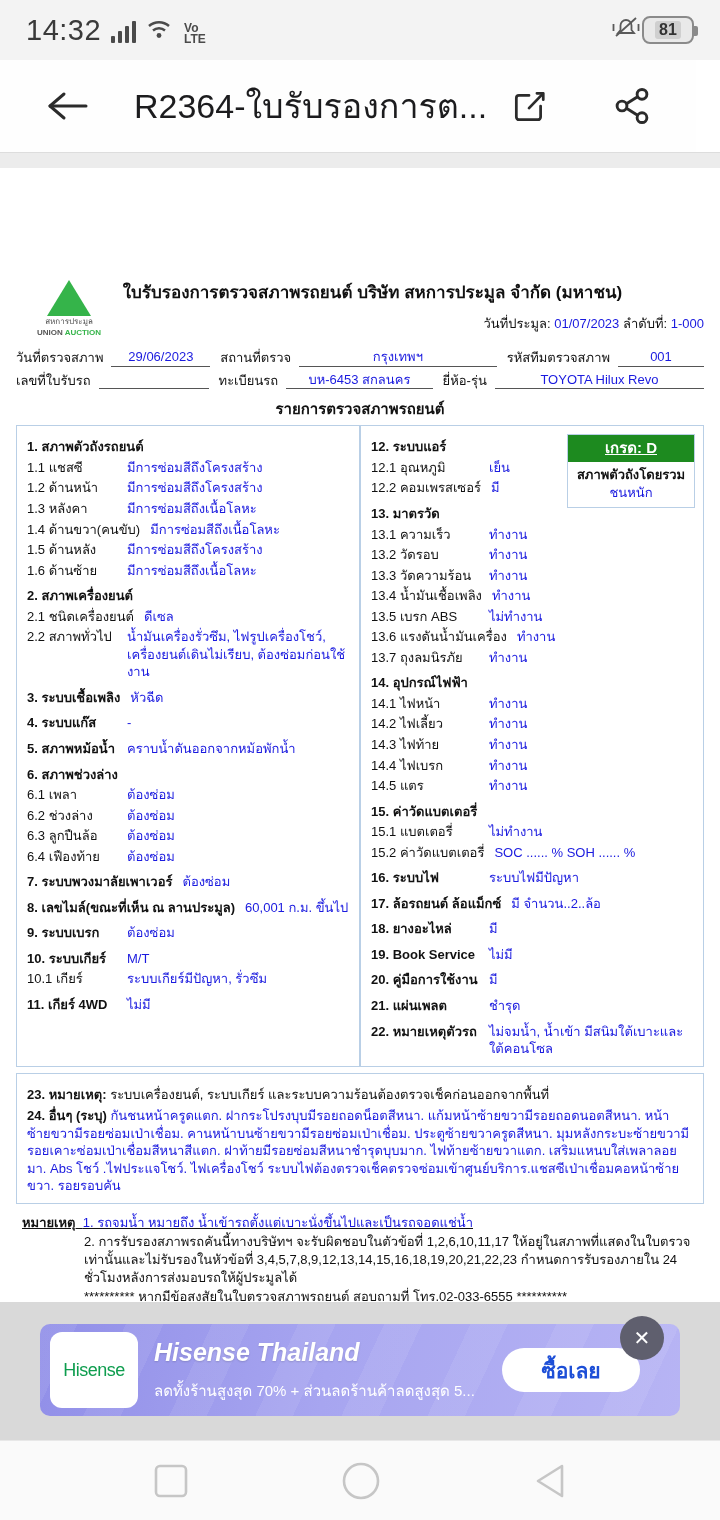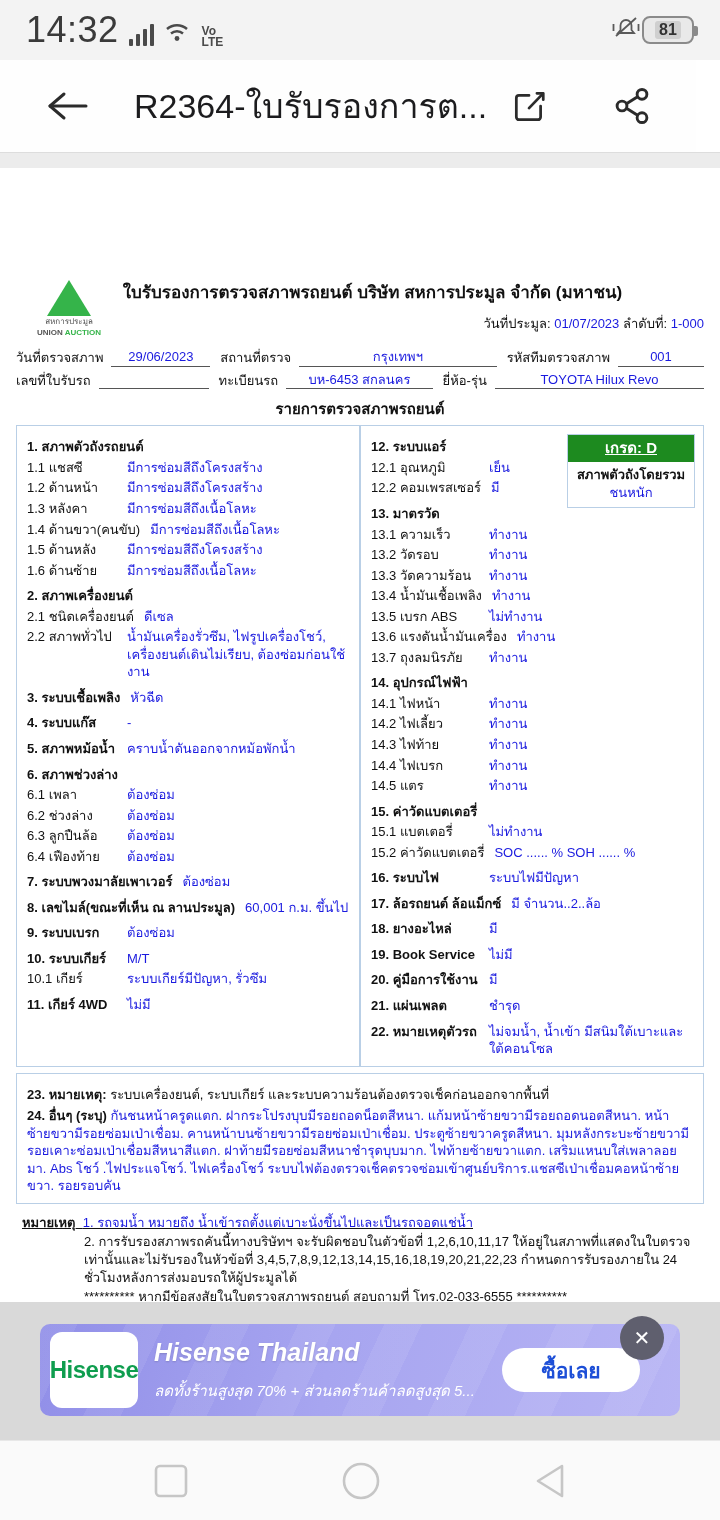--- a/index.html
+++ b/index.html
@@ -15,7 +15,7 @@
   .status-bar{position:absolute;top:0;left:0;width:720px;height:60px;background:#f3f3f3;
     display:flex;align-items:center;padding:0 26px;color:#3a3a3a;}
   .sb-left{display:flex;align-items:flex-end;gap:10px;}
-  .sb-time{font-size:36px;font-weight:500;letter-spacing:.5px;line-height:1;}
+  .sb-time{font-size:29px;font-weight:500;letter-spacing:.5px;line-height:1;}
   .sb-bars{display:flex;align-items:flex-end;gap:3px;height:24px;padding-bottom:2px;}
   .sb-bars i{display:block;width:4px;background:#4a4a4a;border-radius:1px;}
   .sb-bars i:nth-child(1){height:7px;}

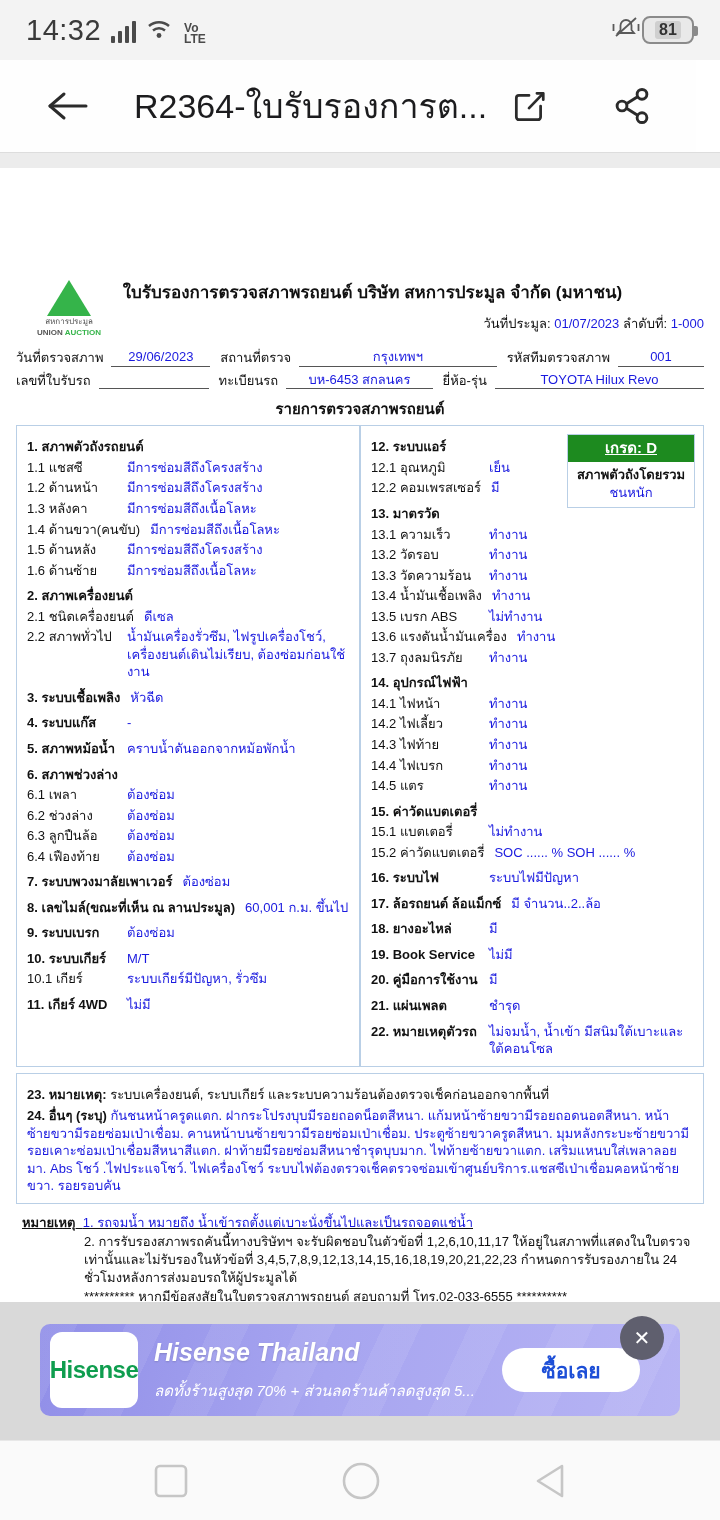--- a/index.html
+++ b/index.html
@@ -88,7 +88,7 @@
   .ad:before{content:"";position:absolute;inset:0;border-radius:10px;
     background:repeating-linear-gradient(115deg,rgba(255,255,255,.08) 0 34px,rgba(255,255,255,0) 34px 78px);}
   .ad-logo{width:88px;height:76px;background:#fff;border-radius:12px;display:flex;align-items:center;justify-content:center;flex-shrink:0;position:relative;}
-  .ad-logo span{color:#0e9d4e;font-weight:700;font-size:24px;letter-spacing:-.5px;}
+  .ad-logo span{color:#0e9d4e;font-weight:400;font-size:18px;letter-spacing:-.5px;}
   .ad-text{margin-left:16px;position:relative;}
   .ad-title{color:#fff;font-size:25px;font-weight:700;font-style:italic;text-shadow:0 1px 2px rgba(0,0,0,.15);}
   .ad-sub{color:#fff;font-size:15px;margin-top:12px;font-style:italic;}

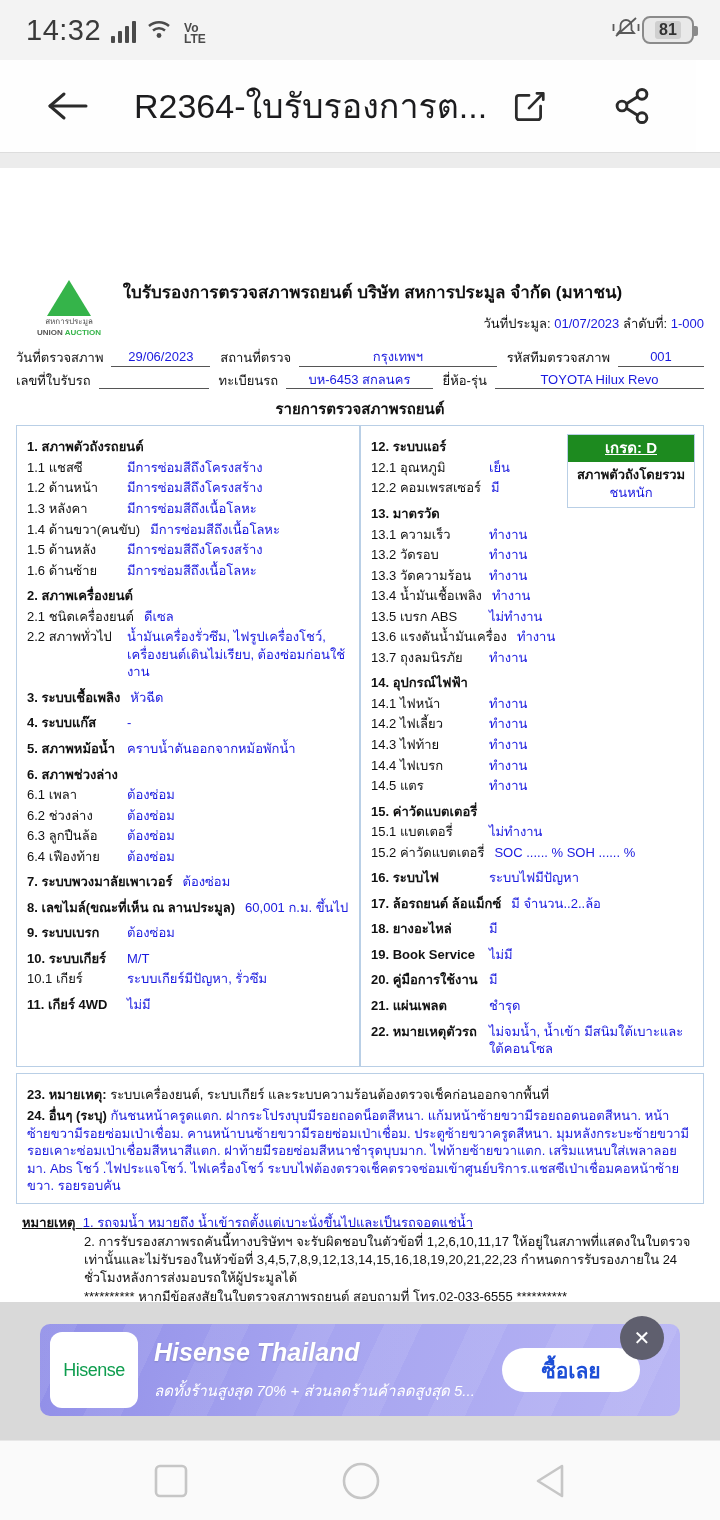--- a/index.html
+++ b/index.html
@@ -91,7 +91,7 @@
   .ad-logo span{color:#0e9d4e;font-weight:400;font-size:18px;letter-spacing:-.5px;}
   .ad-text{margin-left:16px;position:relative;}
   .ad-title{color:#fff;font-size:25px;font-weight:700;font-style:italic;text-shadow:0 1px 2px rgba(0,0,0,.15);}
-  .ad-sub{color:#fff;font-size:15px;margin-top:12px;font-style:italic;}
+  .ad-sub{color:#fff;font-size:15px;margin-top:12px;}
   .ad-cta{margin-left:auto;margin-right:30px;background:#fff;border:none;border-radius:22px;
     width:138px;height:44px;font-size:21px;font-weight:700;color:#1d4fd7;cursor:pointer;position:relative;
     font-family:"Liberation Sans", sans-serif;}

